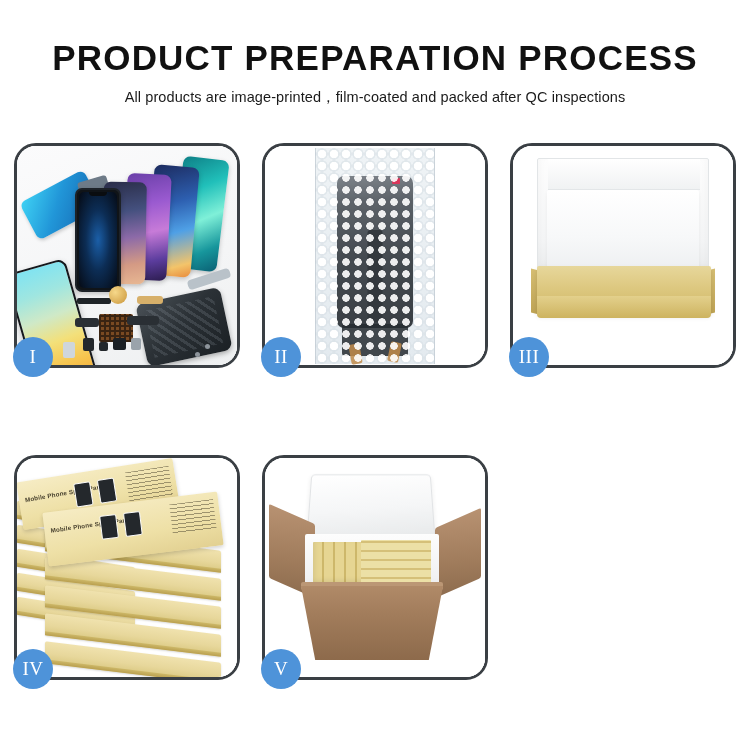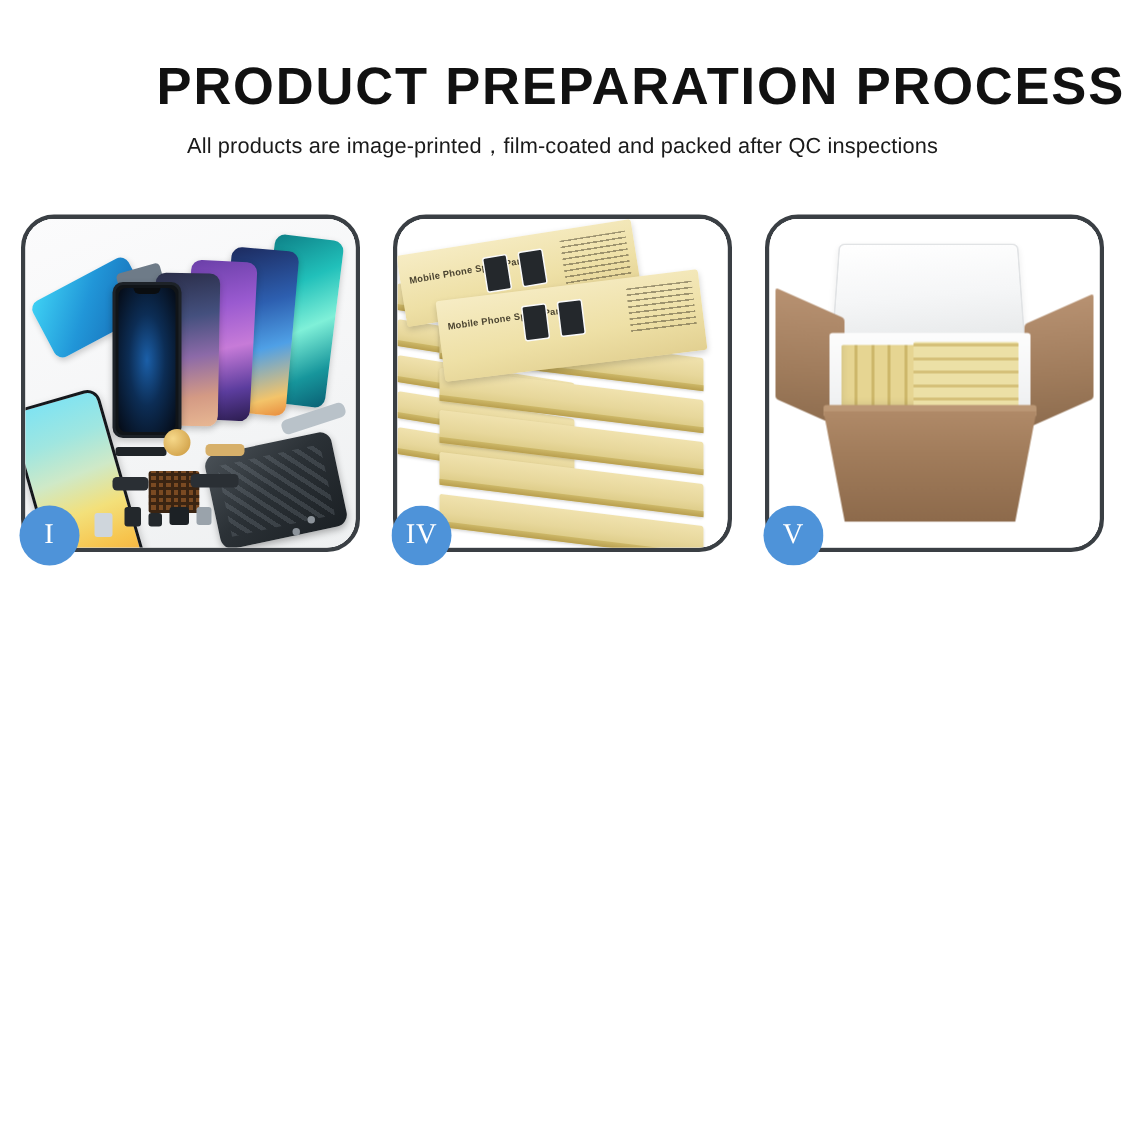--- a/index.html
+++ b/index.html
@@ -22,7 +22,6 @@
     color: #111111;
     font-family: "Liberation Sans", sans-serif;
     white-space: nowrap;
-    text-align: right;
   }
   .sub-title {
     margin-top: 10px;

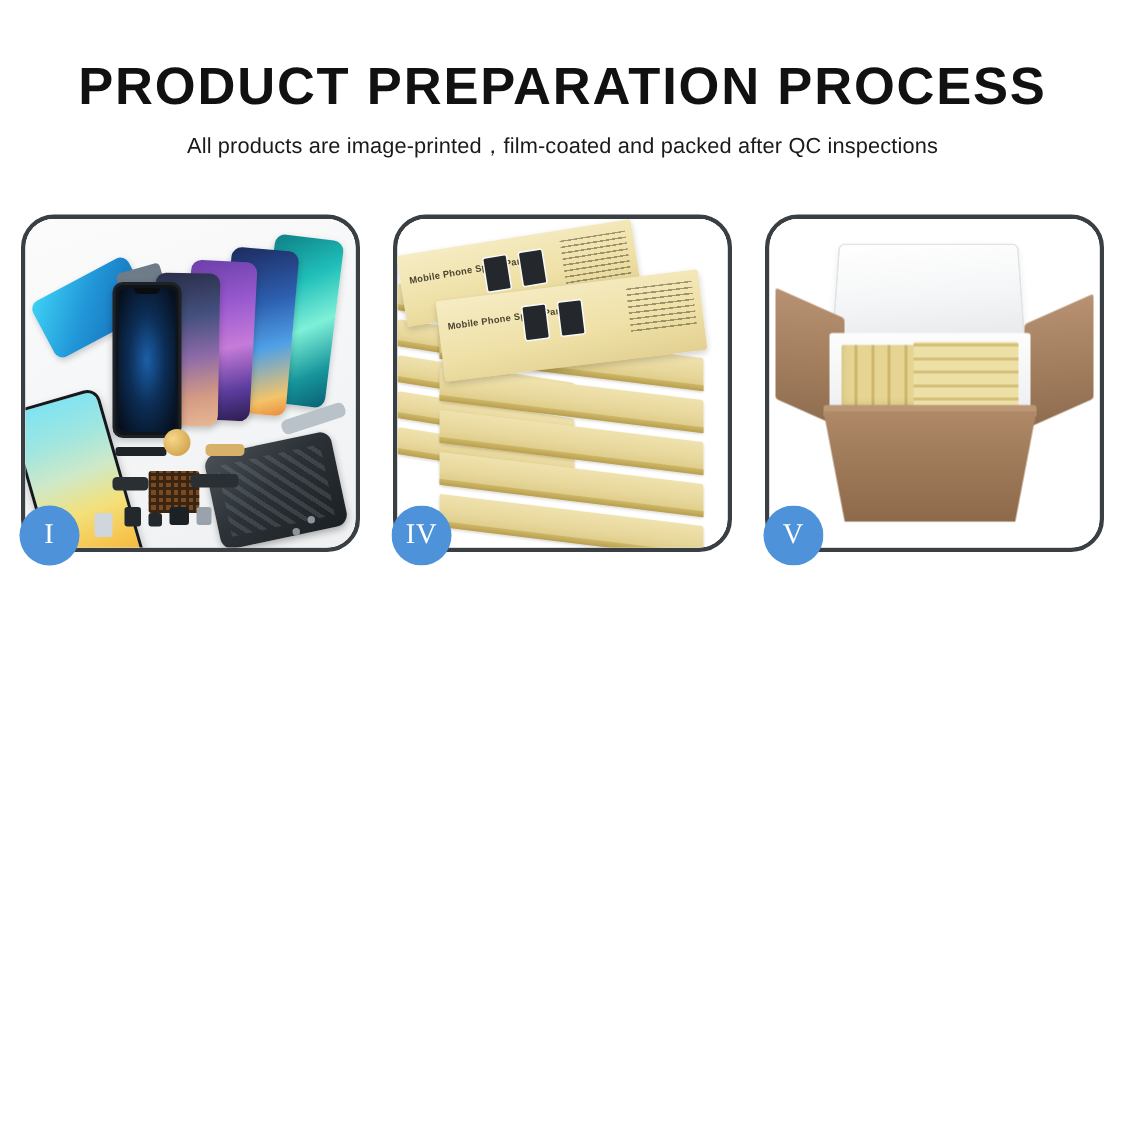--- a/index.html
+++ b/index.html
@@ -382,6 +382,21 @@
       <div class="badge">I</div>
     </div>
 
+    <div class="panel">
+      <div class="panel-inner">
+        <div class="scene2">
+          <div class="bubblewrap">
+            <div class="lcd-in-wrap"></div>
+            <div class="wrap-flex"></div>
+            <div class="wrap-conn-l"></div>
+            <div class="wrap-conn-r"></div>
+            <div class="wrap-red"></div>
+            <div class="bubble-sheen"></div>
+          </div>
+        </div>
+      </div>
+      <div class="badge">II</div>
+    </div>
 
 
     <div class="panel">

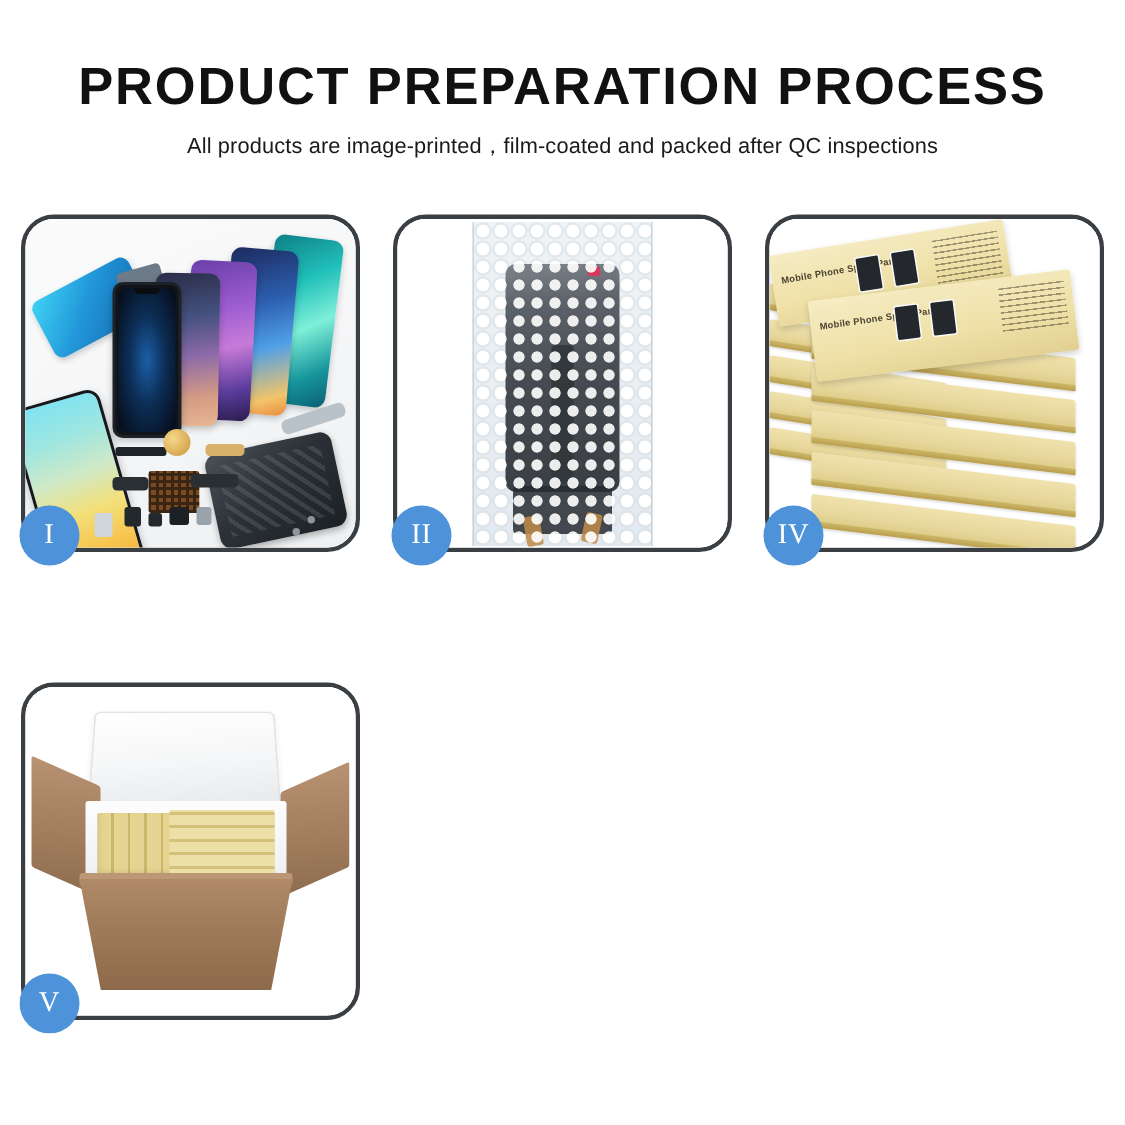--- a/index.html
+++ b/index.html
@@ -398,6 +398,20 @@
       <div class="badge">II</div>
     </div>
 
+    <div class="panel">
+      <div class="panel-inner">
+        <div class="scene3">
+          <div class="box3-lid"></div>
+          <div class="box3-foam"></div>
+          <div class="box3-flapL"></div>
+          <div class="box3-flapR"></div>
+          <div class="box3-bubble"></div>
+          <div class="box3-tray"></div>
+          <div class="box3-tray-front"></div>
+        </div>
+      </div>
+      <div class="badge">III</div>
+    </div>
 
     <div class="panel">
       <div class="panel-inner">

